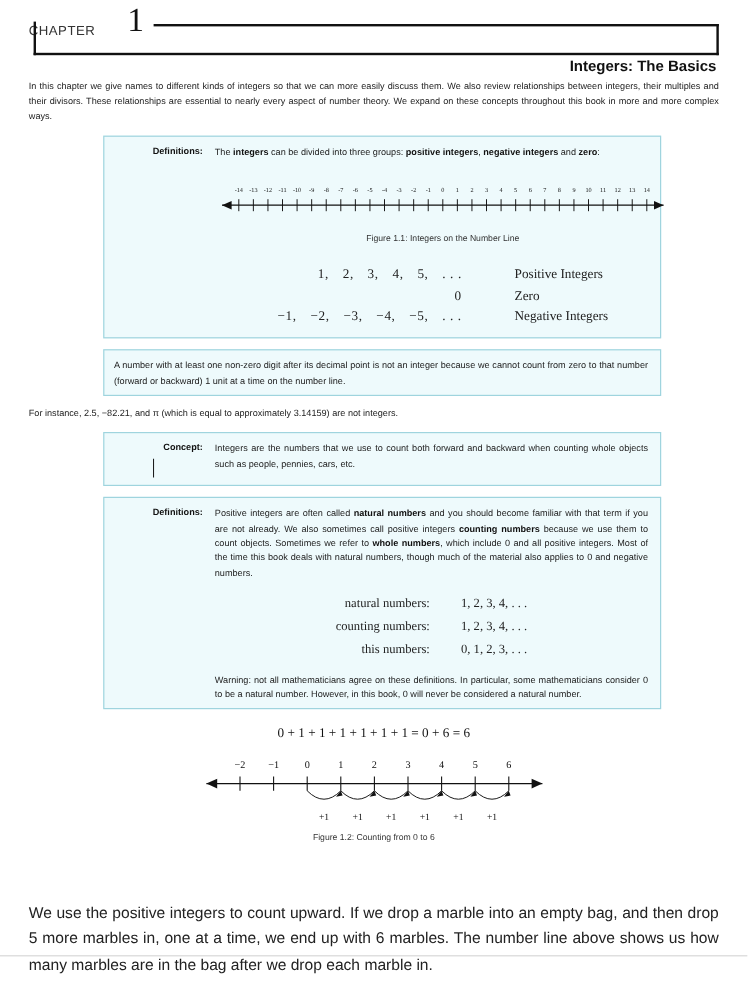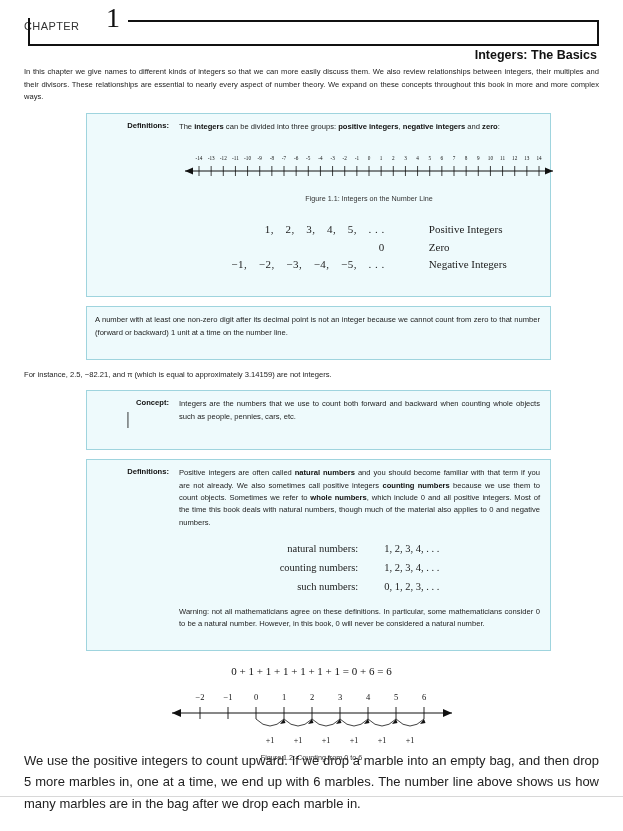--- a/index.html
+++ b/index.html
@@ -105,7 +105,7 @@
     background: #eefafc;
     margin: 9px 48px 9px 62px;
     display: flex;
-    padding: 7px 10px 20px 8px;
+    padding: 7px 10px 5px 8px;
   }
   .callout-label {
     width: 84px;

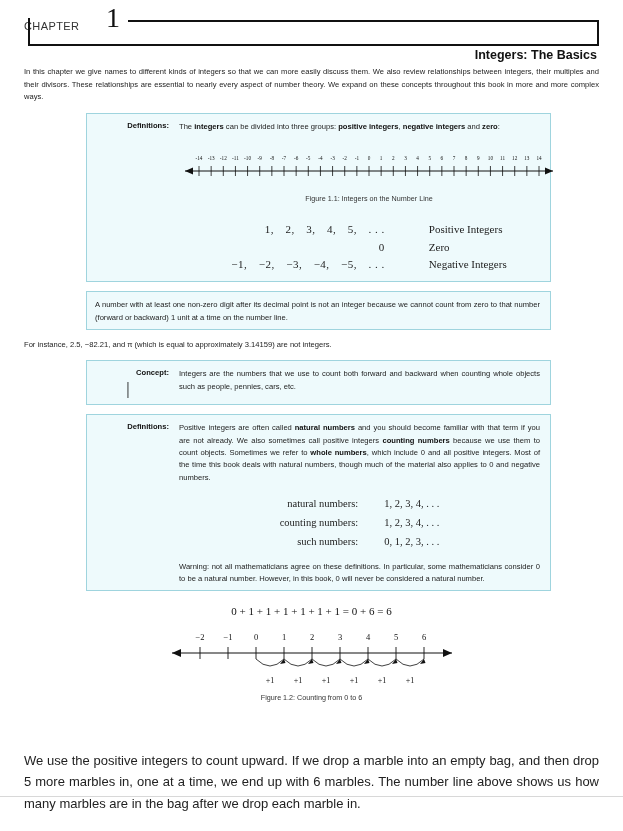--- a/index.html
+++ b/index.html
@@ -335,7 +335,7 @@
           <td class="val">1, 2, 3, 4, . . .</td>
         </tr>
         <tr>
-          <td class="lbl">such numbers:</td>
+          <td class="lbl">this numbers:</td>
           <td class="val">0, 1, 2, 3, . . .</td>
         </tr>
       </tbody>

